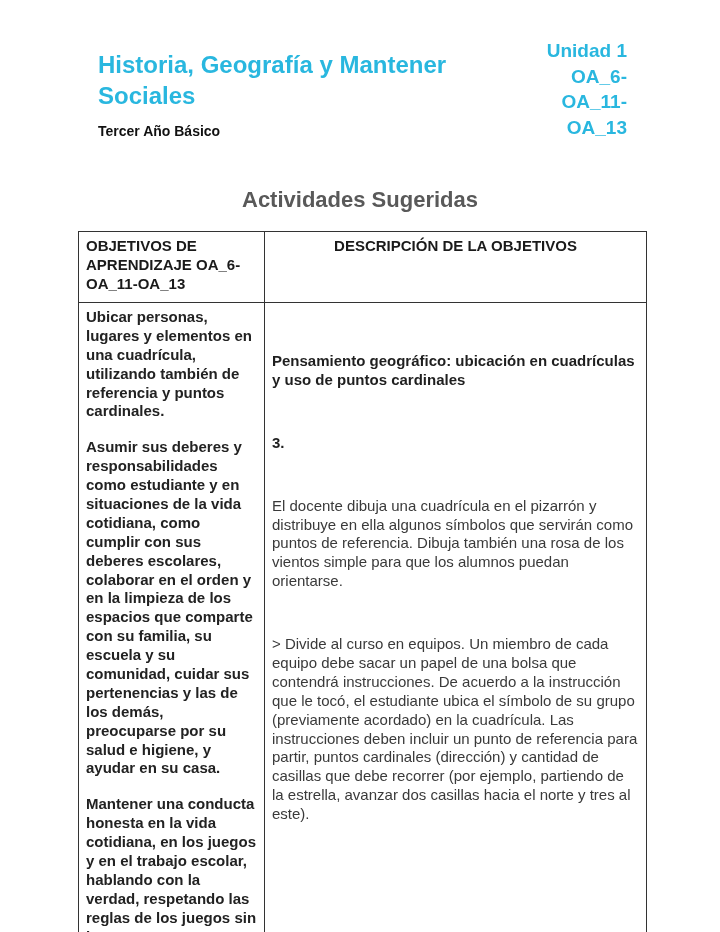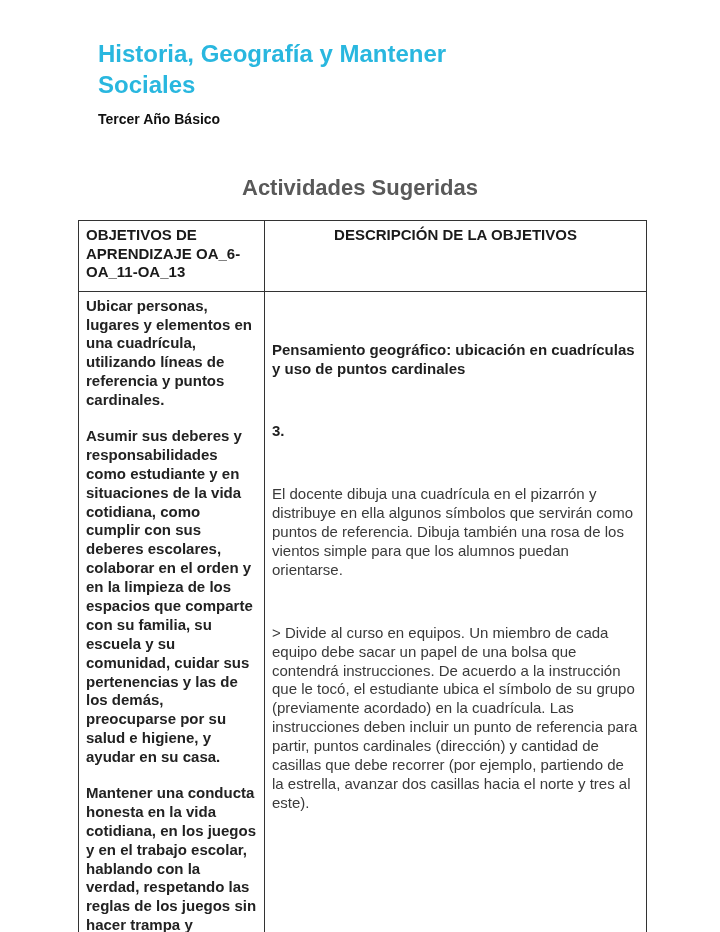--- a/index.html
+++ b/index.html
@@ -95,6 +95,7 @@
       <div class="grade-level">Tercer Año Básico</div>
     </div>
     <div class="header-right">
+      <div class="unit-label">Unidad 1</div>
     </div>
   </header>
 

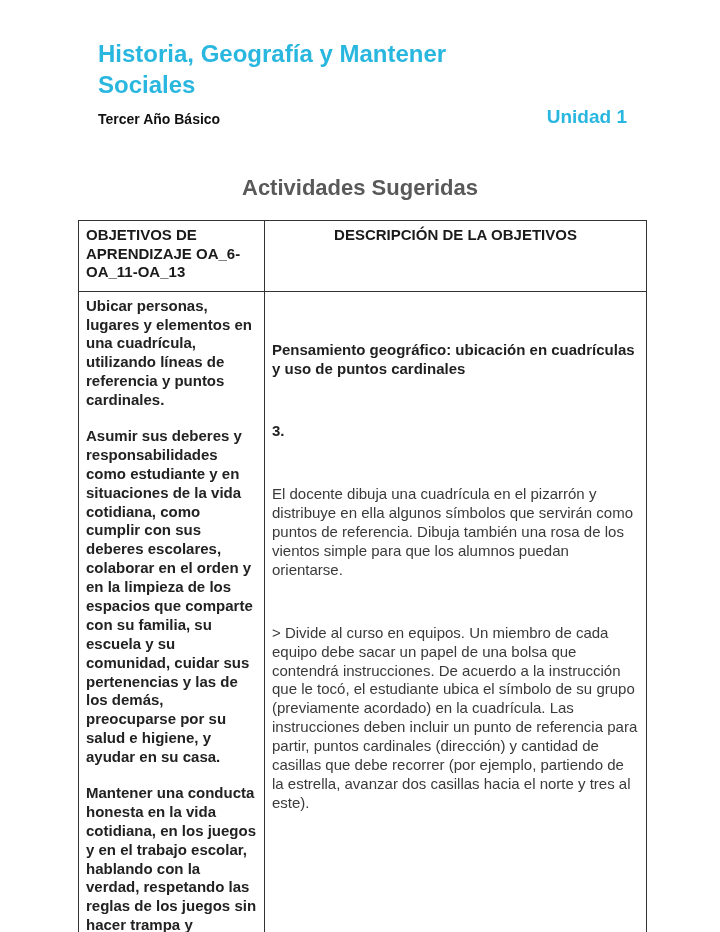--- a/index.html
+++ b/index.html
@@ -96,6 +96,7 @@
     </div>
     <div class="header-right">
       <div class="unit-label">Unidad 1</div>
+      <div class="oa-codes">OA_6-OA_11-OA_13</div>
     </div>
   </header>
 

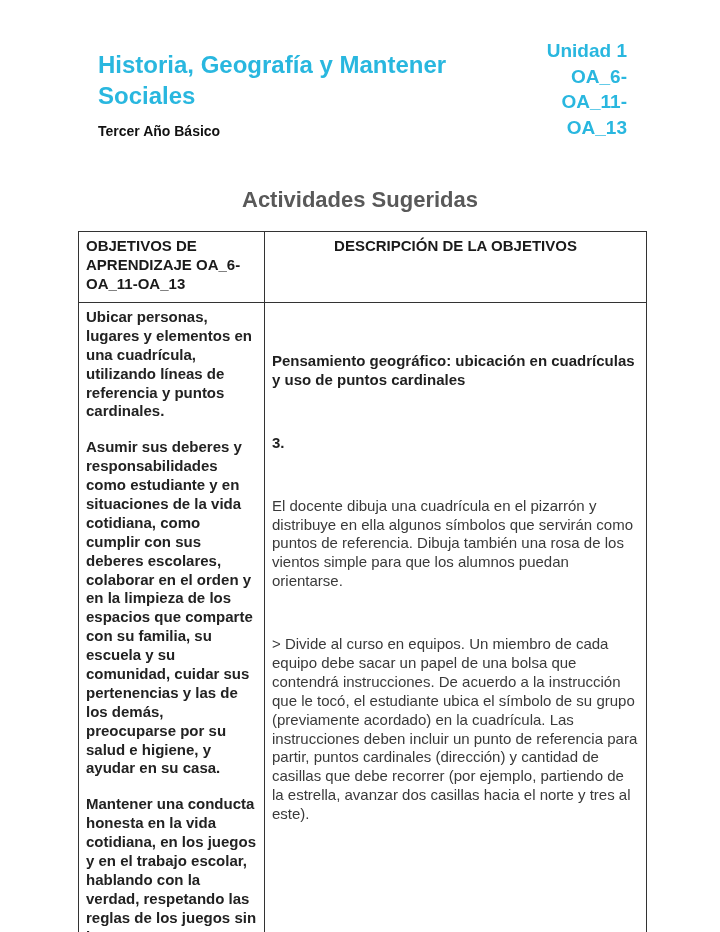--- a/index.html
+++ b/index.html
@@ -112,7 +112,7 @@
     <tbody>
       <tr>
         <td class="cell cell-obj">
-          <p>Ubicar personas, lugares y elementos en una cuadrícula, utilizando líneas de referencia y puntos cardinales.</p>
+          <p>Ubicar personas, lugares y elementos en una cuadrícula, utilizando también de referencia y puntos cardinales.</p>
           <p>Asumir sus deberes y responsabilidades como estudiante y en situaciones de la vida cotidiana, como cumplir con sus deberes escolares, colaborar en el orden y en la limpieza de los espacios que comparte con su familia, su escuela y su comunidad, cuidar sus pertenencias y las de los demás, preocuparse por su salud e higiene, y ayudar en su casa.</p>
           <p>Mantener una conducta honesta en la vida cotidiana, en los juegos y en el trabajo escolar, hablando con la verdad, respetando las reglas de los juegos sin hacer trampa y reconociendo</p>
         </td>

